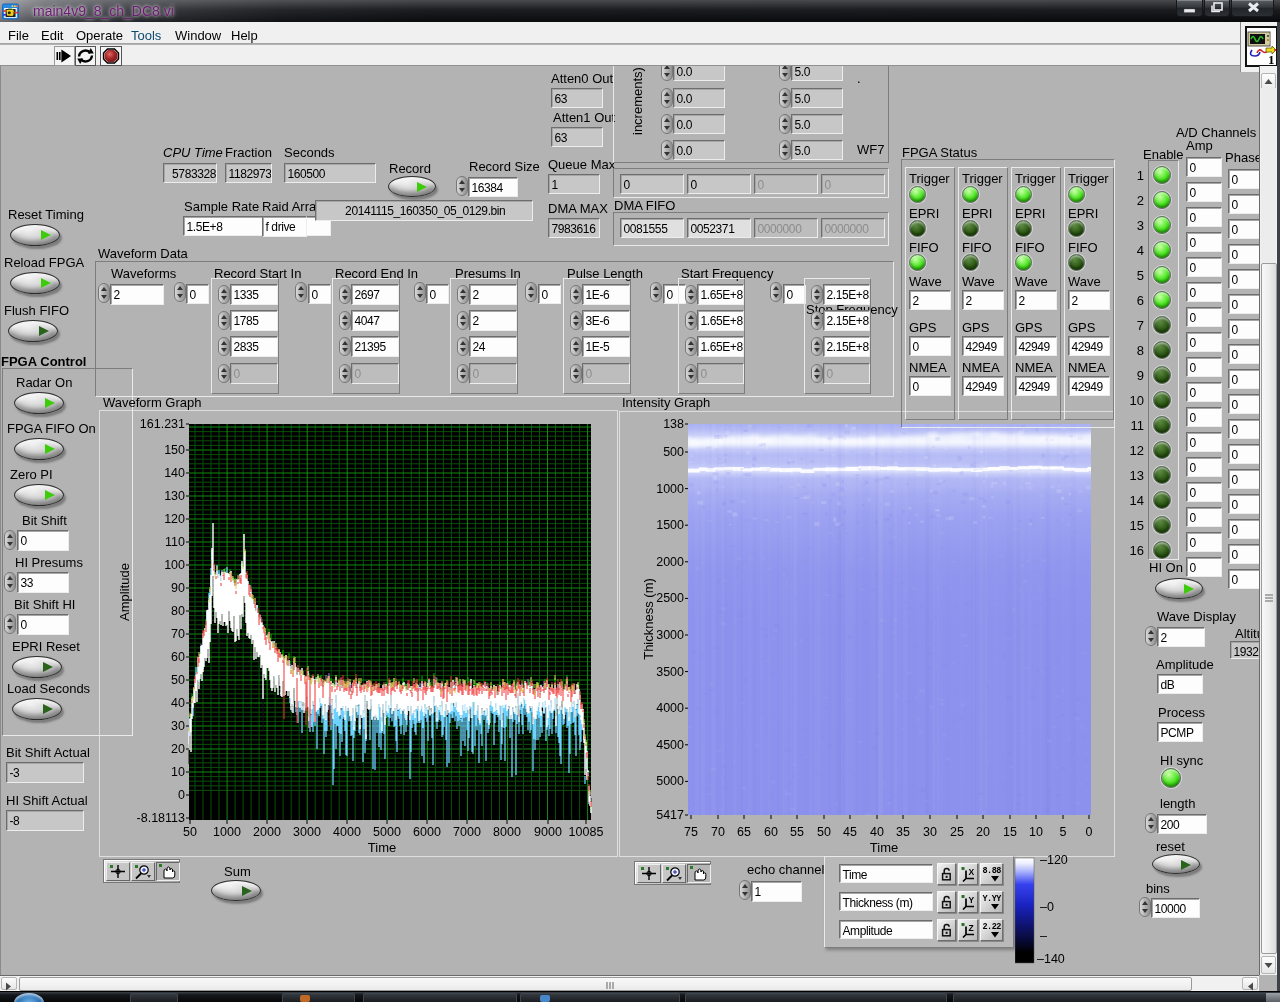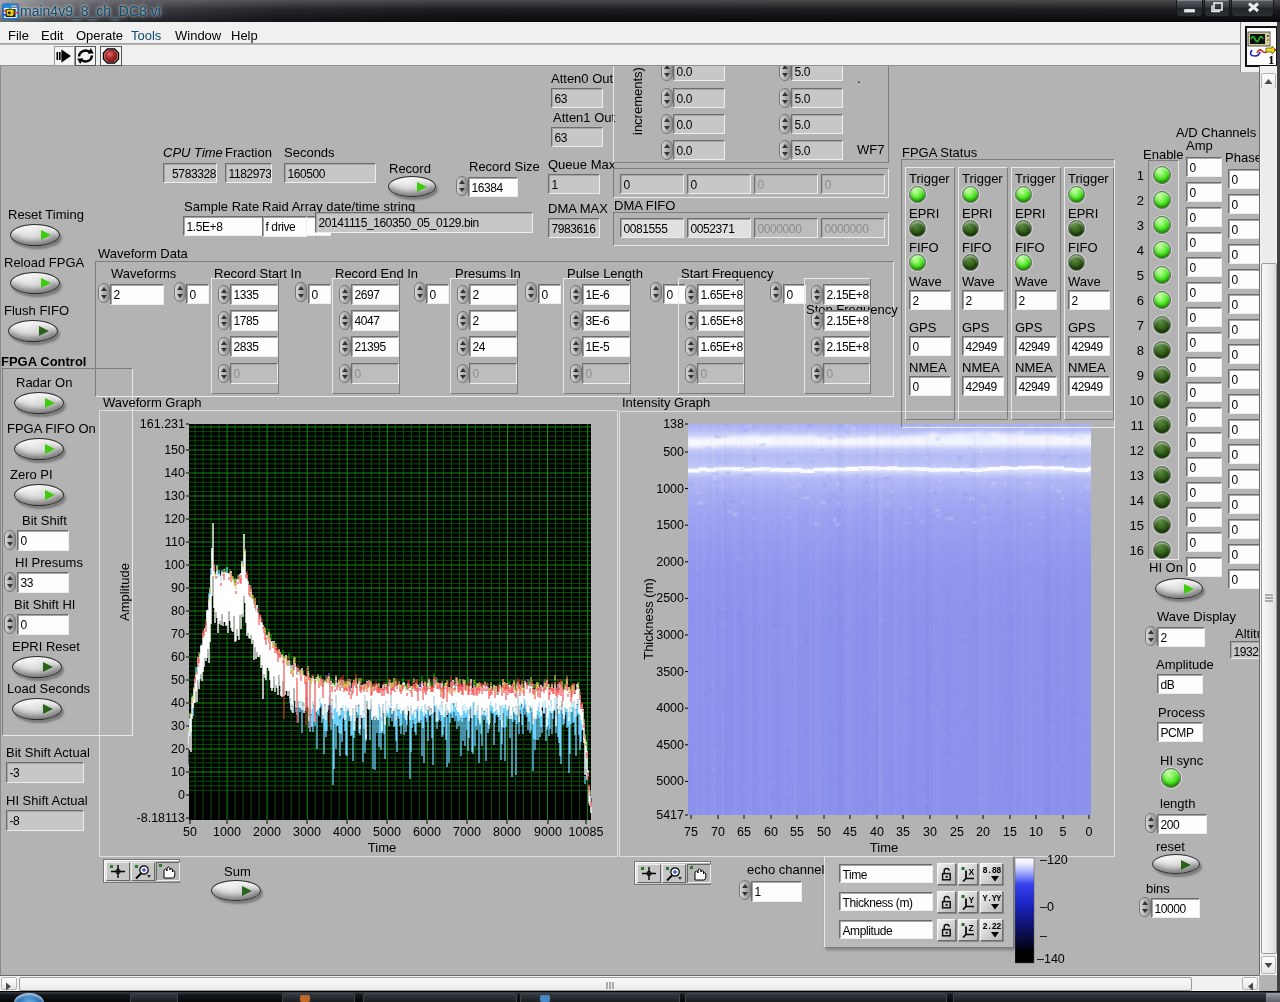--- a/index.html
+++ b/index.html
@@ -47,7 +47,7 @@
 <rect x="12.8" y="8.8" width="3.4" height="1.6" fill="#e23030"></rect>
 <path d="M6.2 6 l4 0" stroke="#1a6f1a" stroke-width="1"></path>
 </svg>
-    <div class="l" style="left:20px;top:5px;font-size:14px;color:#0c4a6e;text-shadow:0 0 3px rgba(255,255,255,.9),0 0 6px rgba(255,255,255,.6)">main4v9_8_ch_DC8.vi</div>
+    <div class="l" style="left:33px;top:5px;font-size:14px;color:#701a75;text-shadow:0 0 3px rgba(255,255,255,.9),0 0 6px rgba(255,255,255,.6)">main4v9_8_ch_DC8.vi</div>
     <div style="position:absolute;left:1176px;top:0;width:27px;height:17px;background:linear-gradient(180deg,#5a5e64,#35393e 45%,#222529 50%,#2b2f34);border:1px solid #14161a;border-top:none;border-radius:0 0 4px 4px;box-shadow:inset 0 1px 0 rgba(255,255,255,.25)"><svg width="25" height="15" viewBox="0 0 25 15">
         <rect x="7" y="9" width="11" height="3.4" rx="0.5" fill="#e9ecef" stroke="#555" stroke-width="0.4"></rect>
       </svg></div>

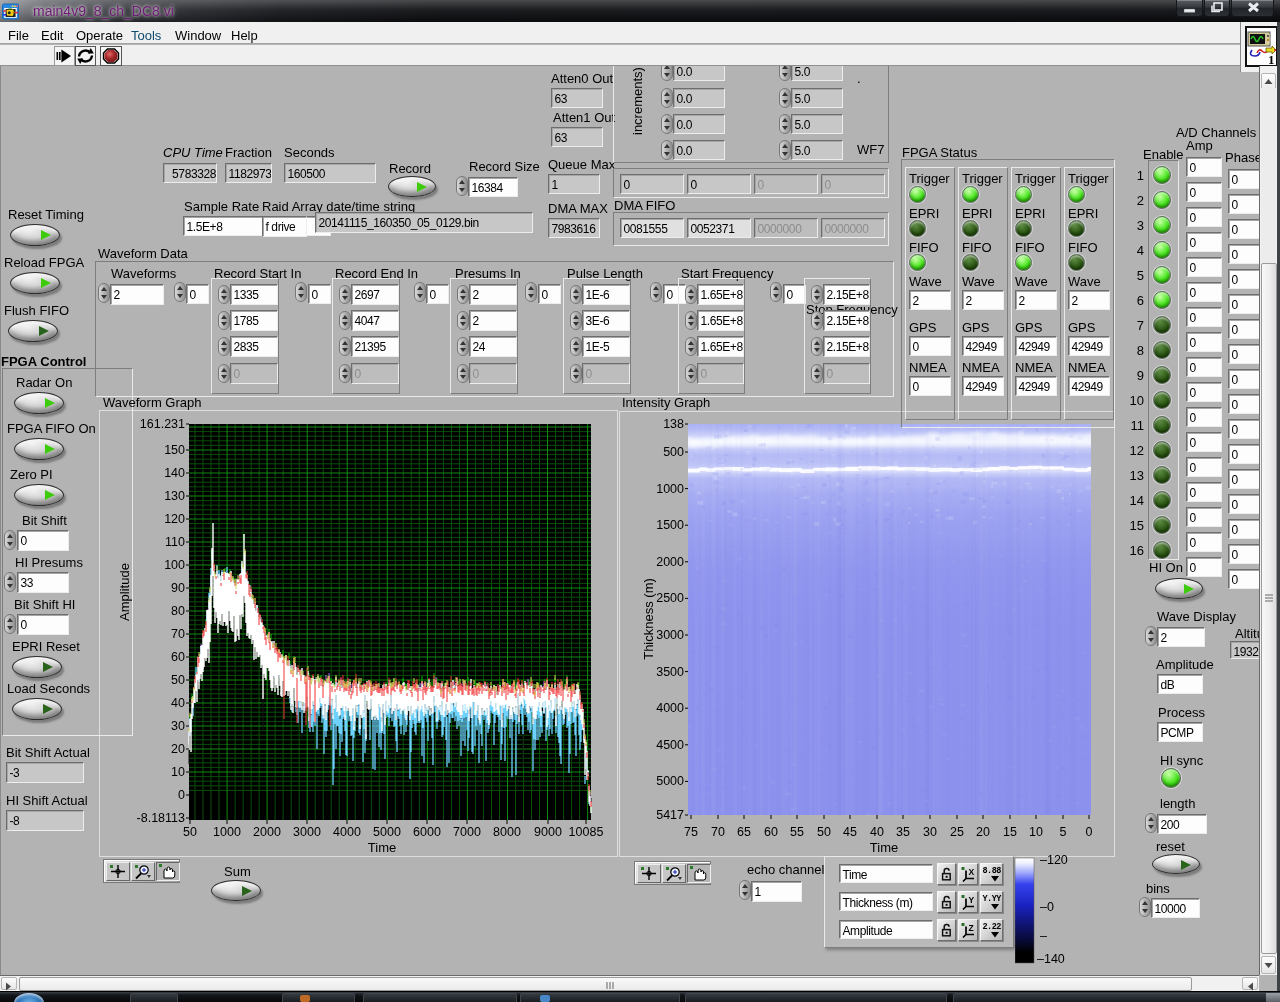--- a/index.html
+++ b/index.html
@@ -1089,7 +1089,7 @@
     <div class="f " style="left:183px;top:216px;width:148px;height:20px;">1.5E+8</div>
     <div class="l" style="left:260px;top:200px;font-size:13px;color:#000;left:262px">Raid Array date/time string</div>
     <div class="f " style="left:262px;top:216px;width:45px;height:21px;">f drive</div>
-    <div class="f g" style="left:315px;top:212px;width:218px;height:21px;">20141115_160350_05_0129.bin</div>
+    <div class="f g" style="left:315px;top:200px;width:218px;height:21px;text-align:center;">20141115_160350_05_0129.bin</div>
     <div style="position:absolute;left:610px;top:66px;width:282px;height:100px;overflow:hidden">
       <div class="frameU" style="position:absolute;left:3px;top:-40px;width:276px;height:137px"></div>
       <div class="spin" style="left:51px;top:-5px;height:20px">

